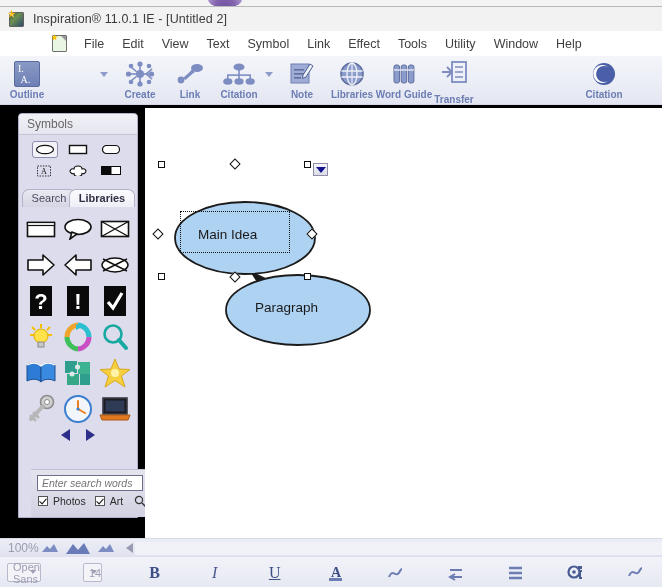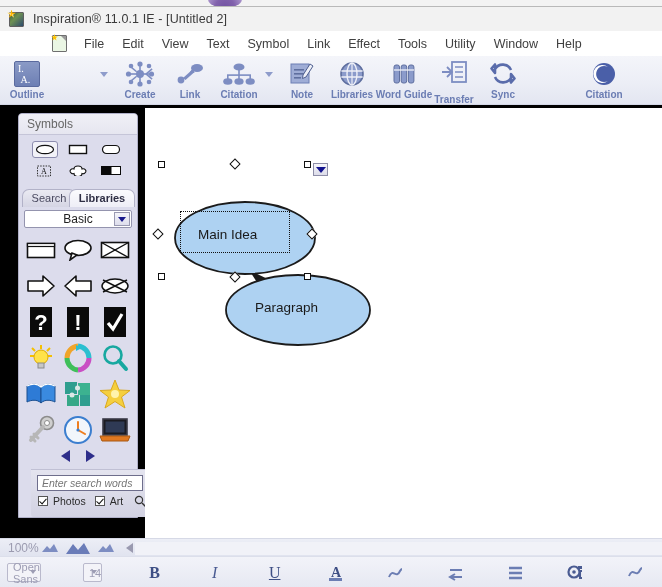--- a/index.html
+++ b/index.html
@@ -397,15 +397,6 @@
       <div class="rb-lbl">Transfer</div>
     </div>
 
-    <div class="rb-btn" style="left:484px;width:38px;">
-      <div class="rb-ico">
-        <svg width="26" height="24" viewBox="0 0 26 24">
-          <path d="M21 8 A9 9 0 0 0 5 7 L5 11 L1.5 6.5 L5 2.5 L5 6" fill="none" stroke="#5a6cab" stroke-width="2.6" stroke-linejoin="round"></path>
-          <path d="M5 15 A9 9 0 0 0 21 16 L21 12 L24.5 16.5 L21 20.5 L21 17" fill="none" stroke="#5a6cab" stroke-width="2.6" stroke-linejoin="round"></path>
-        </svg>
-      </div>
-      <div class="rb-lbl">Sync</div>
-    </div>
 
 
     <div class="rb-btn" style="left:578px;width:52px;">

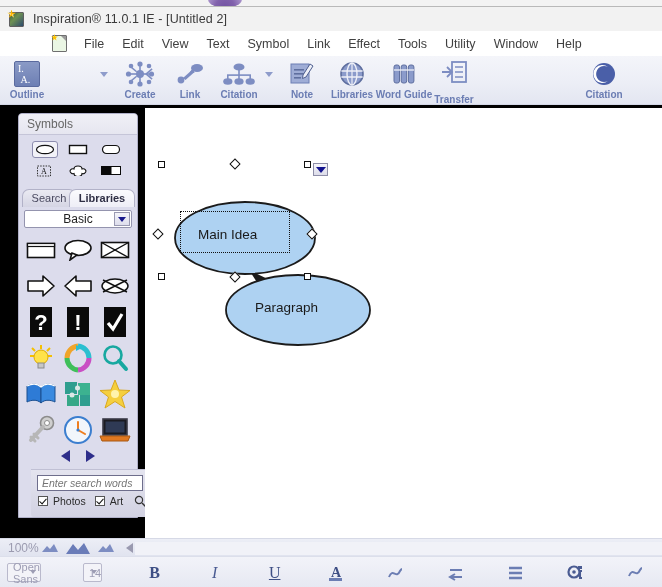--- a/index.html
+++ b/index.html
@@ -457,12 +457,6 @@
       <div class="tab tab-lib active">Libraries</div>
     </div>
 
-    <div class="pal-select">
-      <span>Basic</span>
-      <span class="caret-box">
-          <i class="caret"></i>
-        </span>
-    </div>
 
     <div class="sym-grid">
       <div class="sym-cell">

